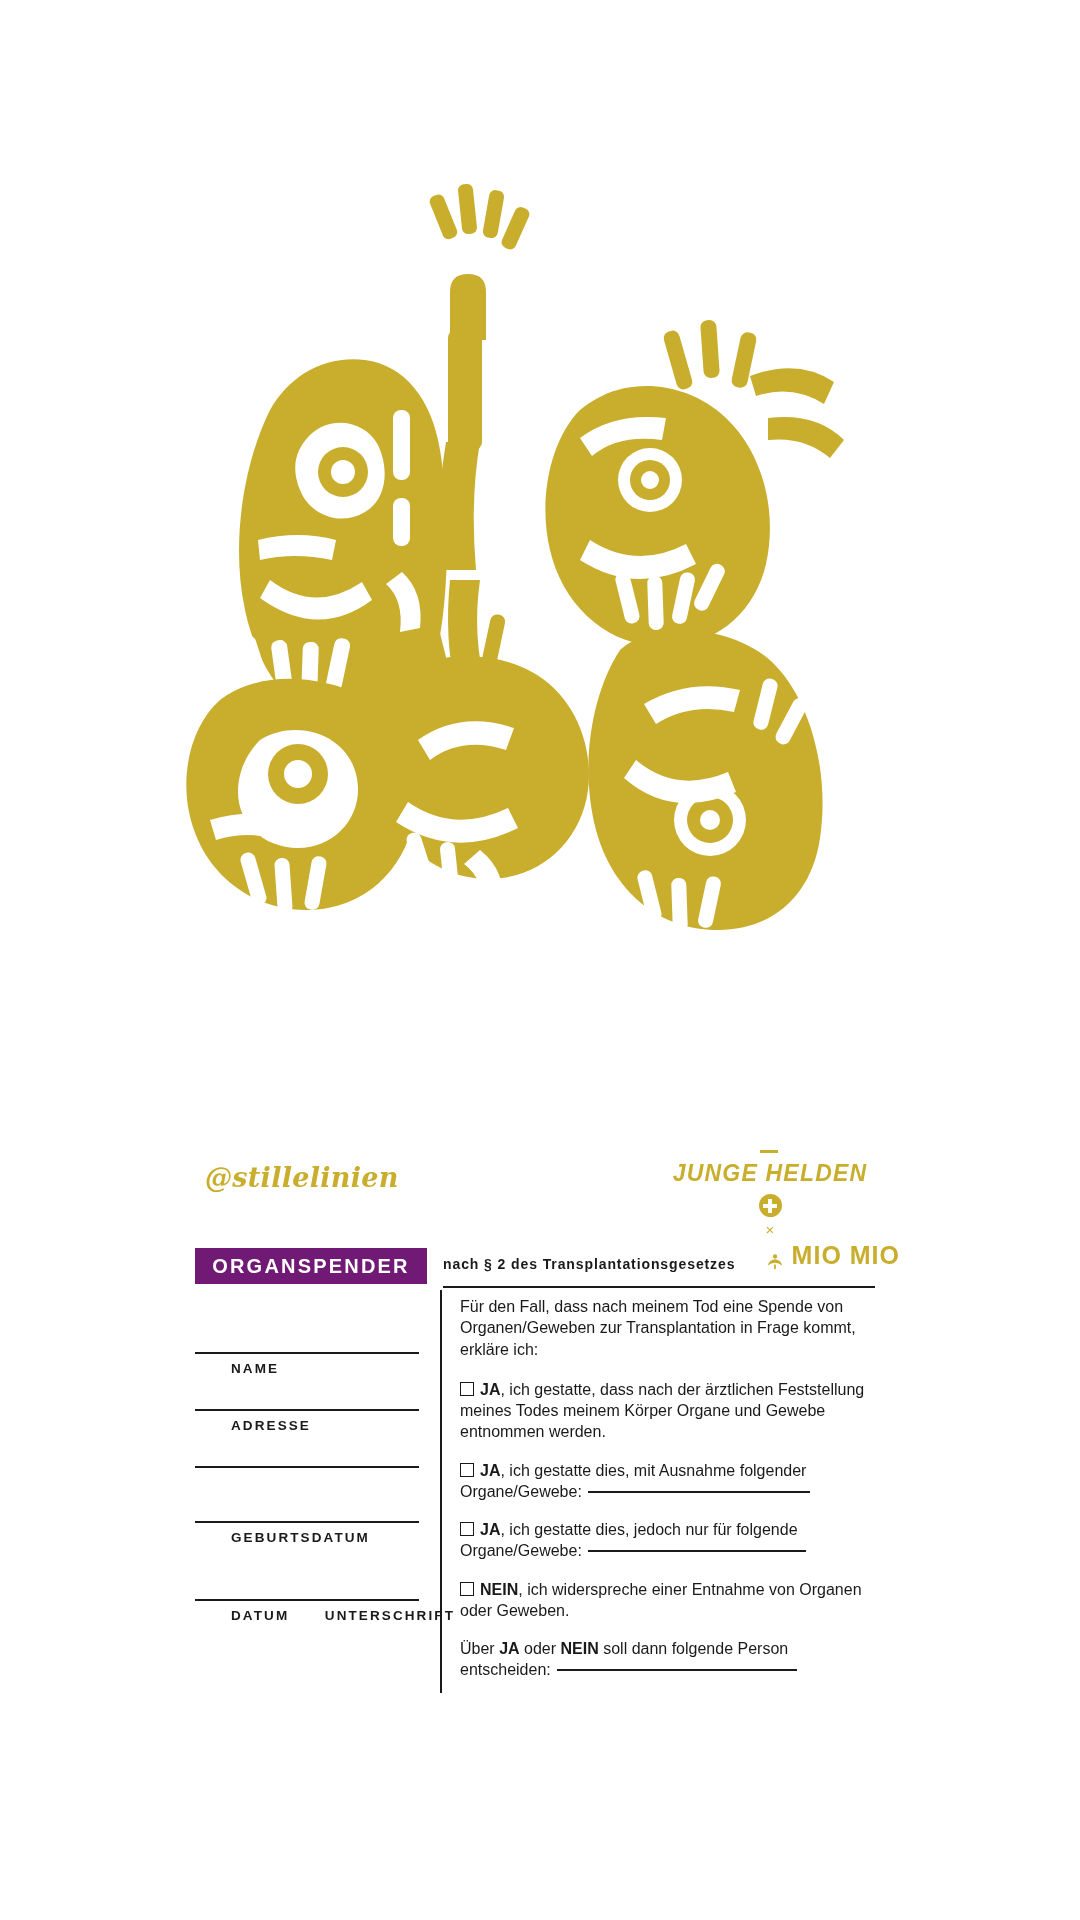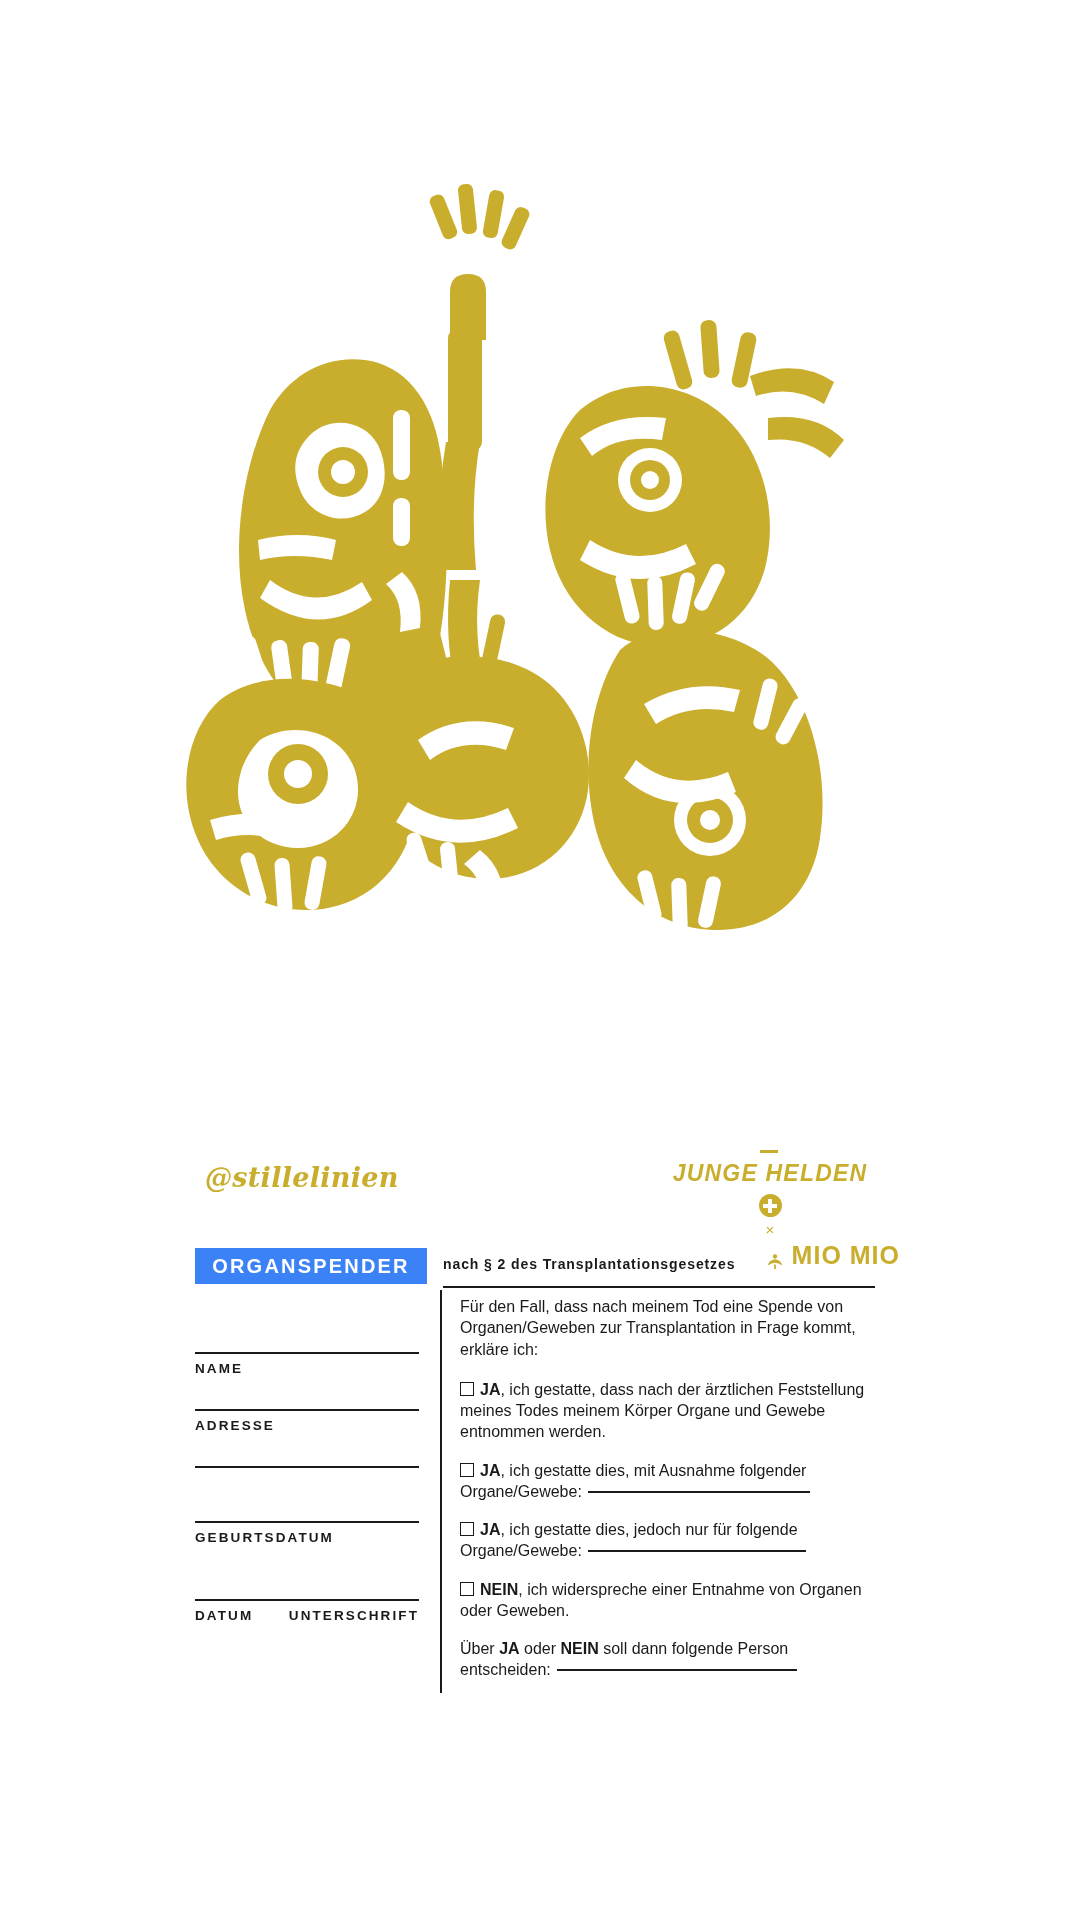--- a/index.html
+++ b/index.html
@@ -130,7 +130,7 @@
     top: 0;
     width: 232px;
     height: 36px;
-    background: #3b82f6;
+    background: #701a75;
     color: #ffffff;
     font-size: 20px;
     font-weight: bold;

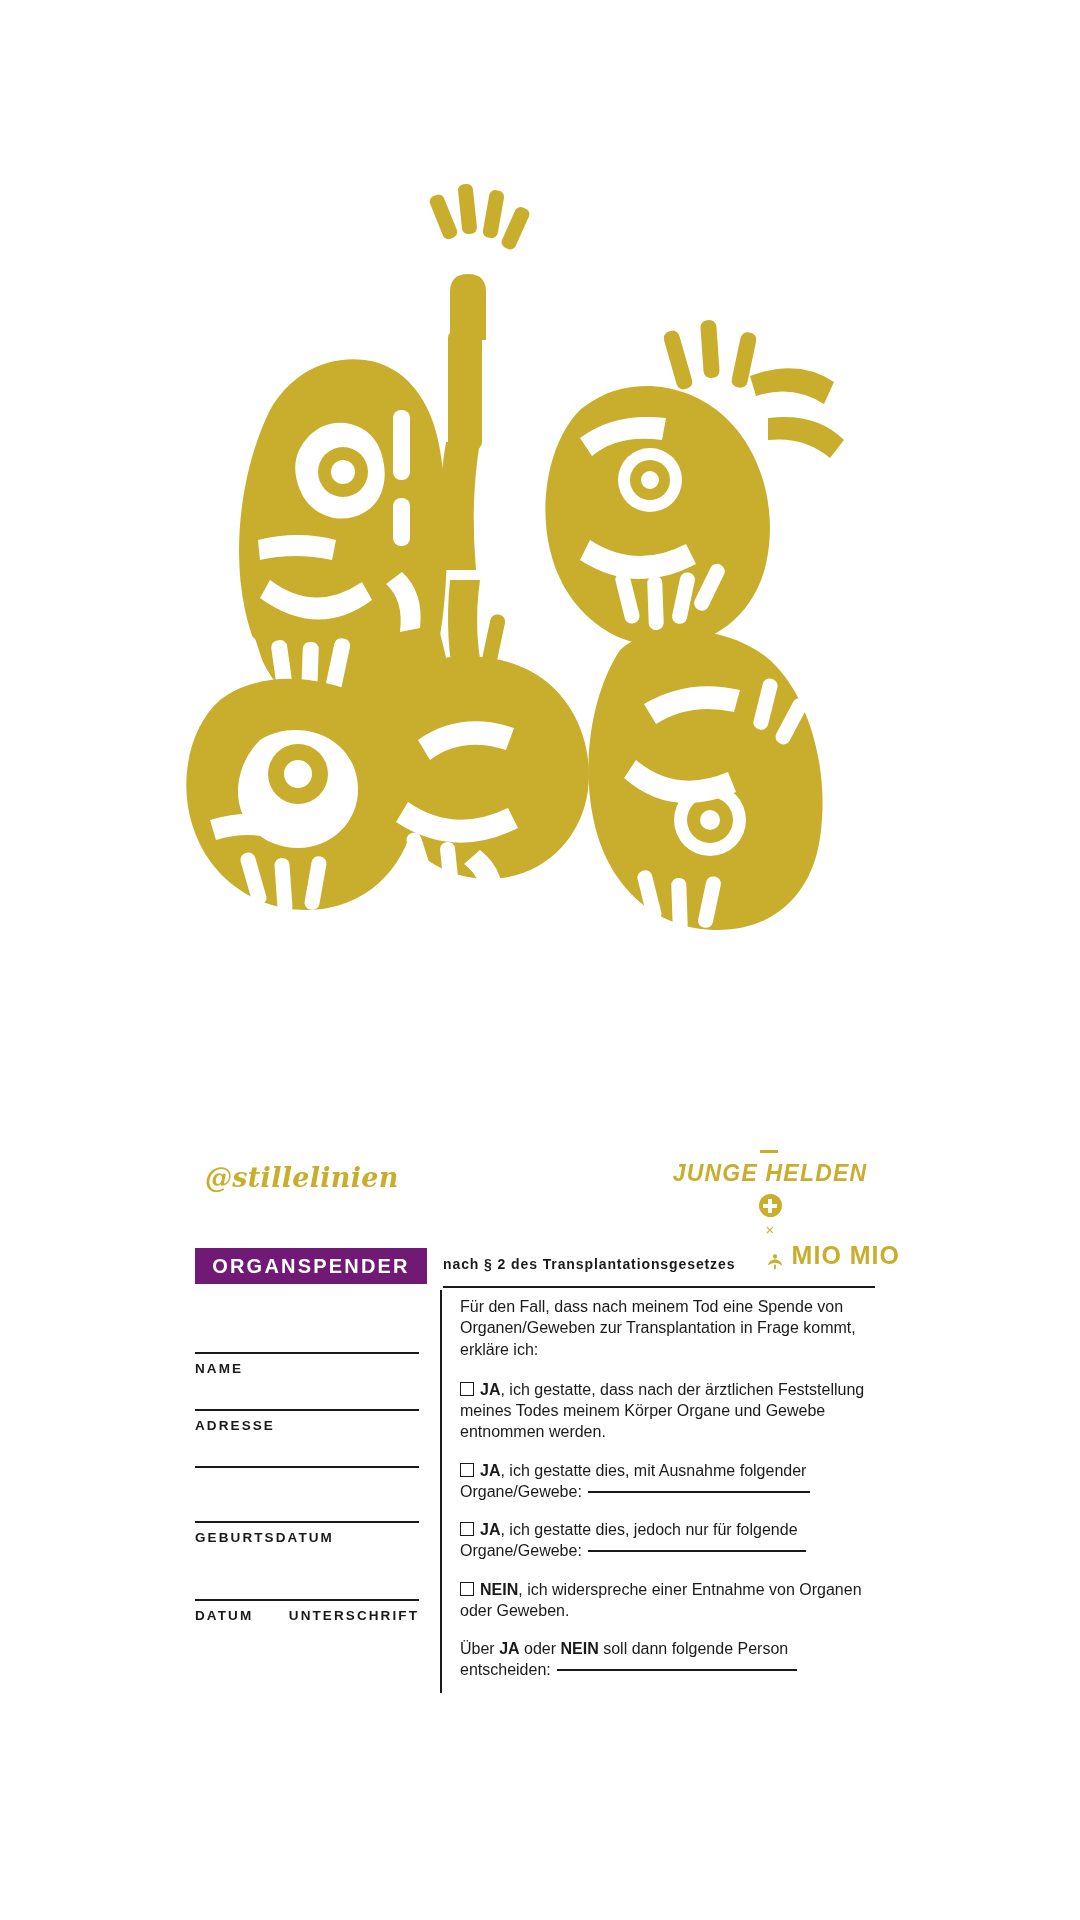--- a/index.html
+++ b/index.html
@@ -185,6 +185,7 @@
     font-weight: bold;
     color: #1a1a1a;
     margin-top: 7px;
+    margin-left: 36px;
   }
   .field-label.split {
     display: flex;

